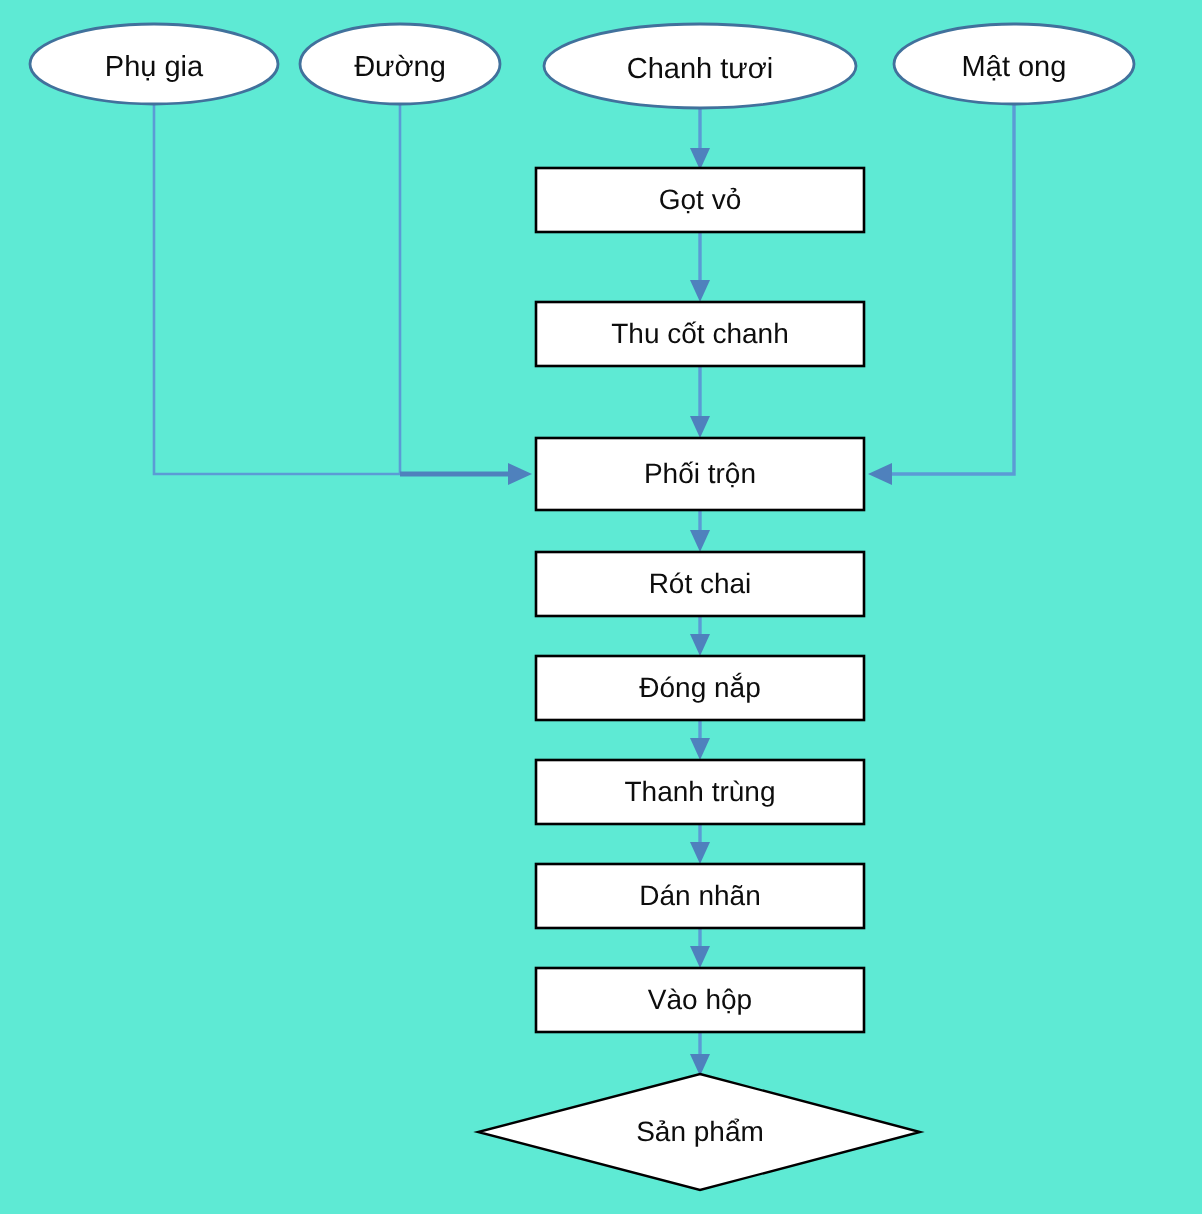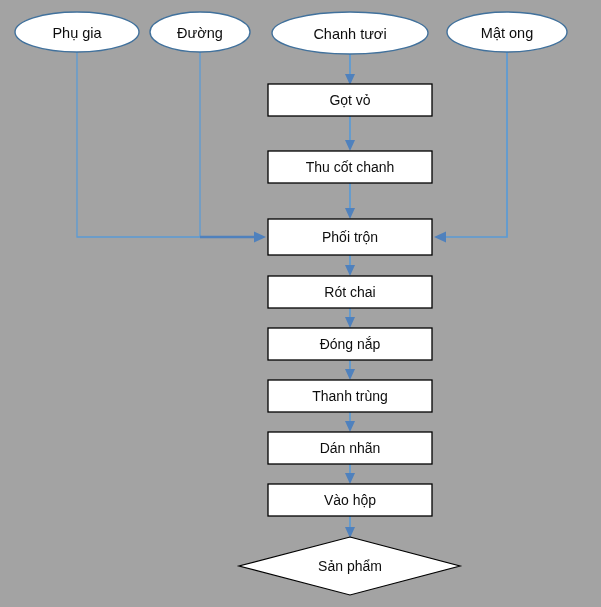--- a/index.html
+++ b/index.html
@@ -11,7 +11,7 @@
     position: relative;
     width: 601px;
     height: 607px;
-    background: #a3a3a3;
+    background: #5eead4;
     overflow: hidden;
     font-family: "Liberation Sans", "DejaVu Sans", sans-serif;
   }

